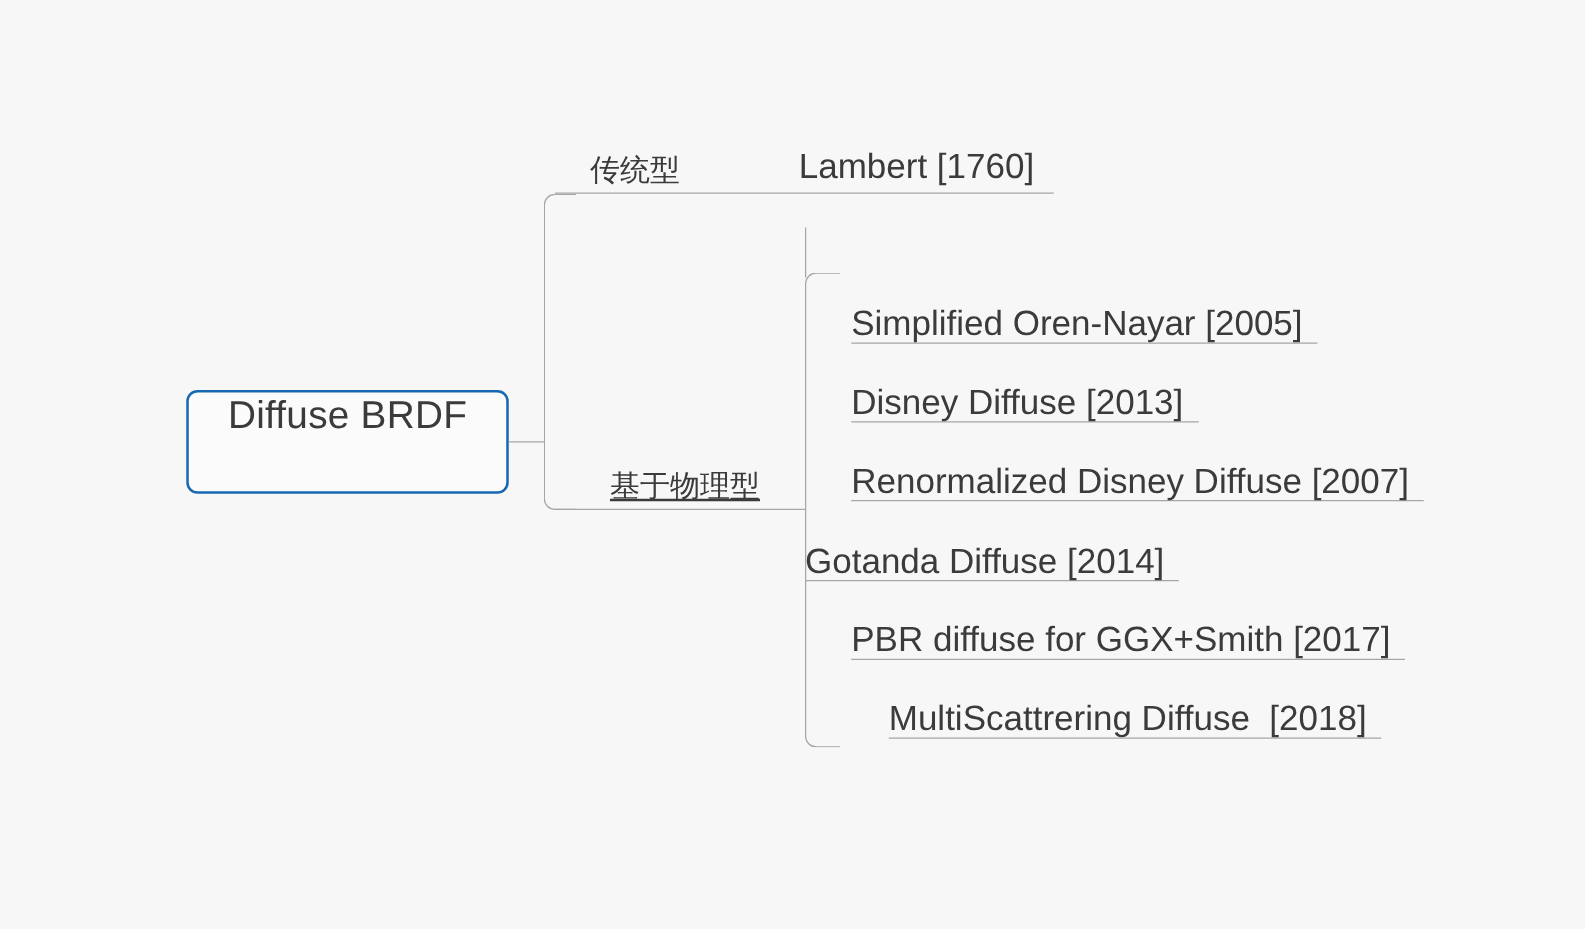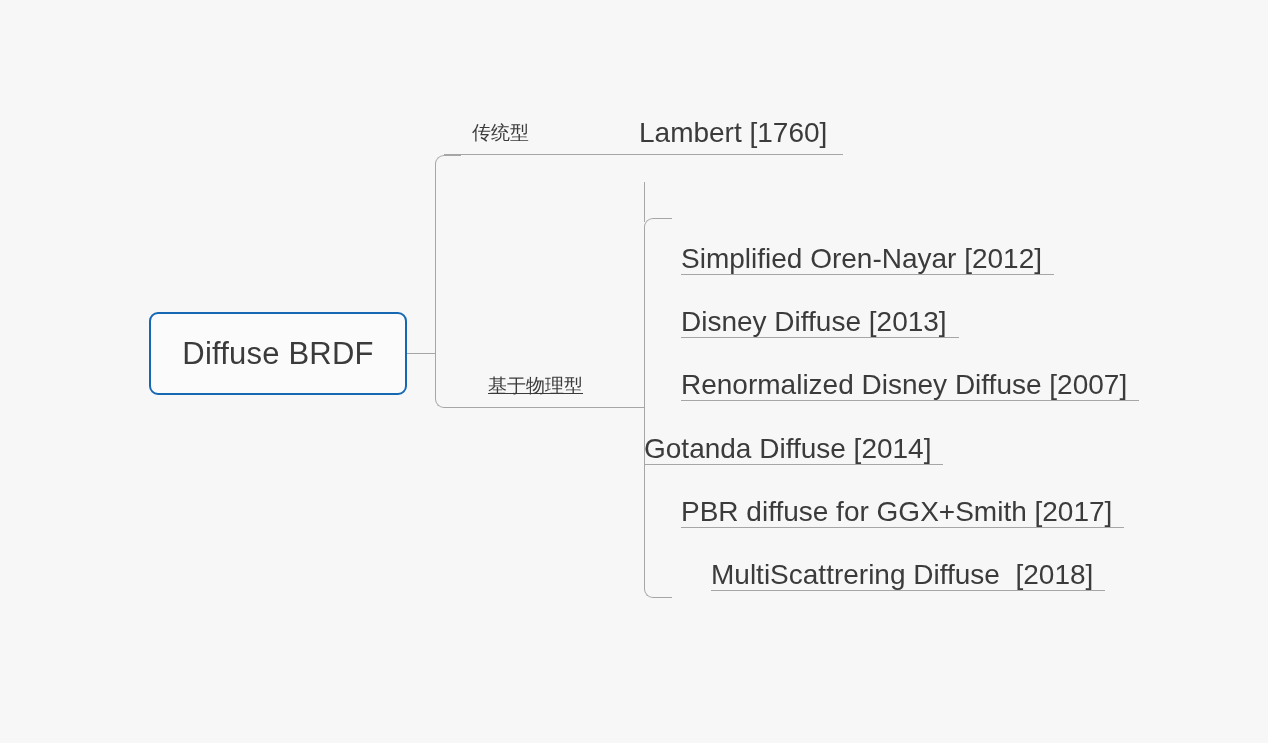--- a/index.html
+++ b/index.html
@@ -66,7 +66,7 @@
   
   .branch-label {
     position: absolute;
-    font-size: 19px;
+    font-size: 24px;
     color: #3b3b3b;
     white-space: nowrap;
   }

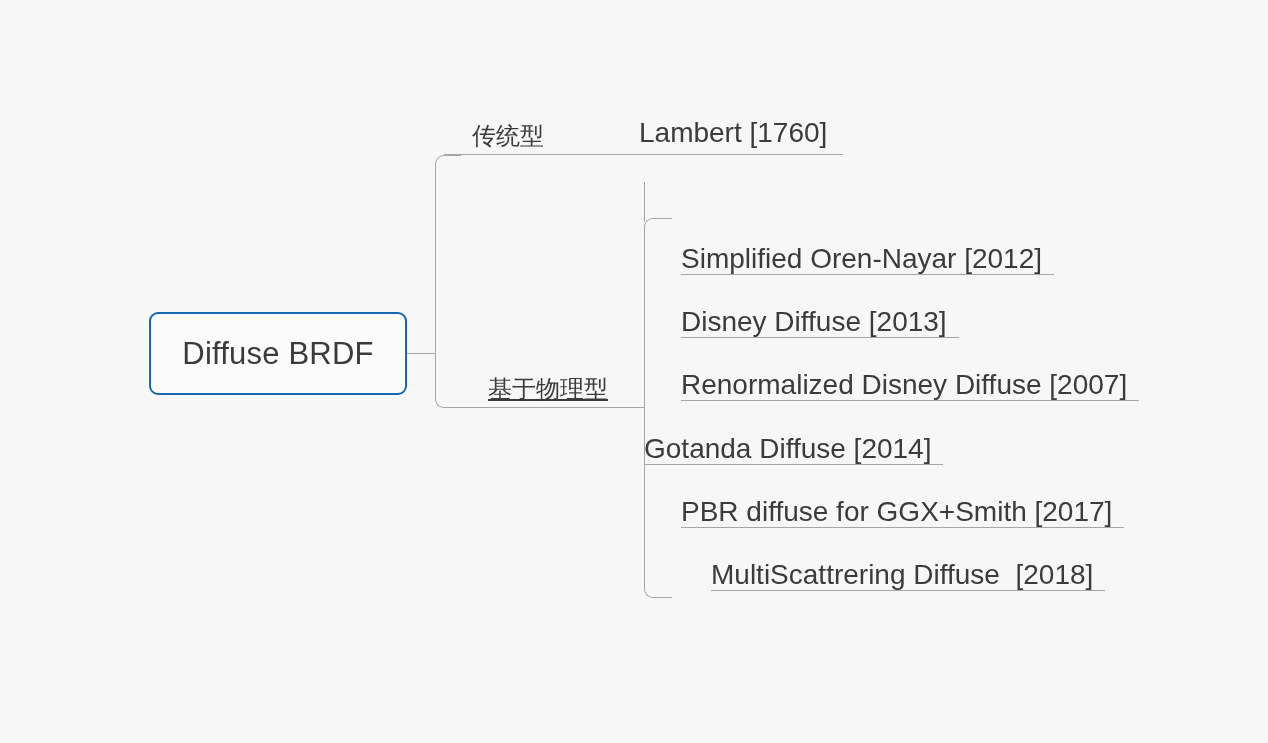--- a/index.html
+++ b/index.html
@@ -124,7 +124,7 @@
 
 
   <div class="leaf" style="left:681px; top:244px;">
-    <span class="leaf-text">Simplified Oren-Nayar [2012]</span>
+    <span class="leaf-text">Simplified Oren-Nayar [2005]</span>
   </div>
 
   <div class="leaf" style="left:681px; top:307px;">

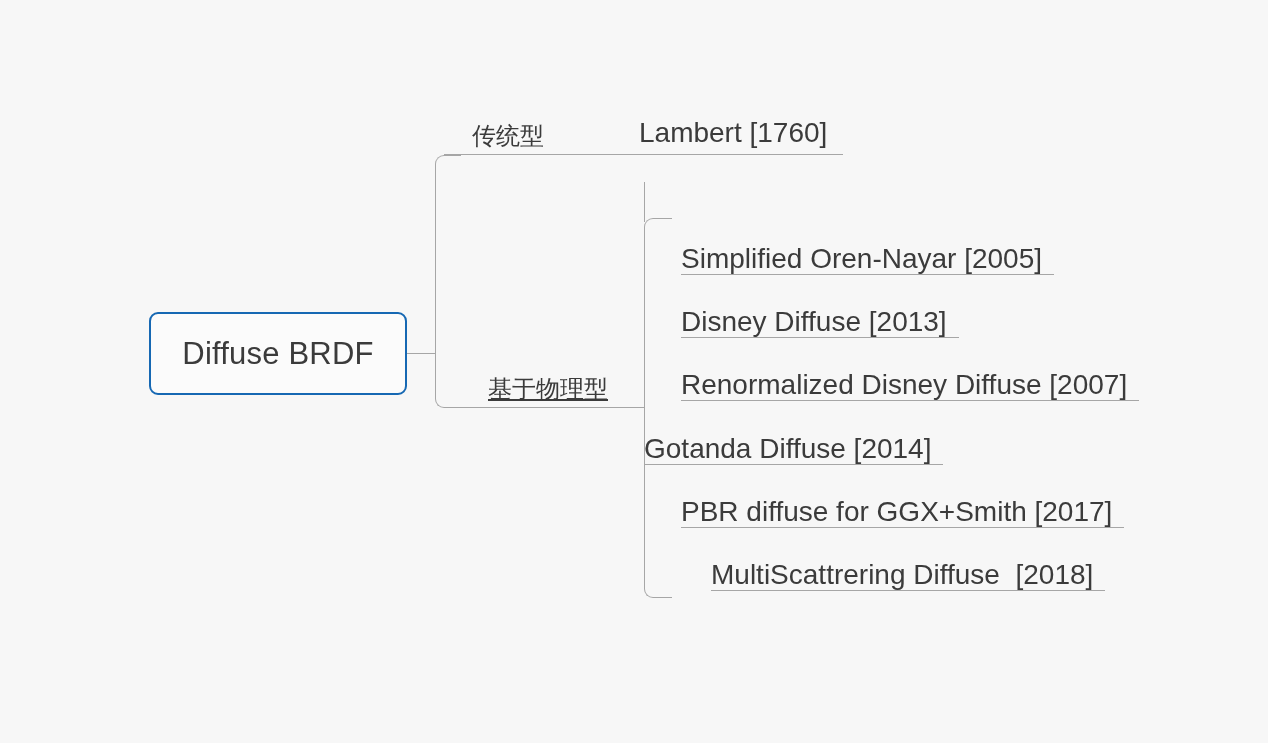--- a/index.html
+++ b/index.html
@@ -31,7 +31,7 @@
     border-radius: 9px;
     background: #fbfbfb;
     display: flex;
-    align-items: center;
+    align-items: flex-start;
     justify-content: center;
   }
   .root-label {

